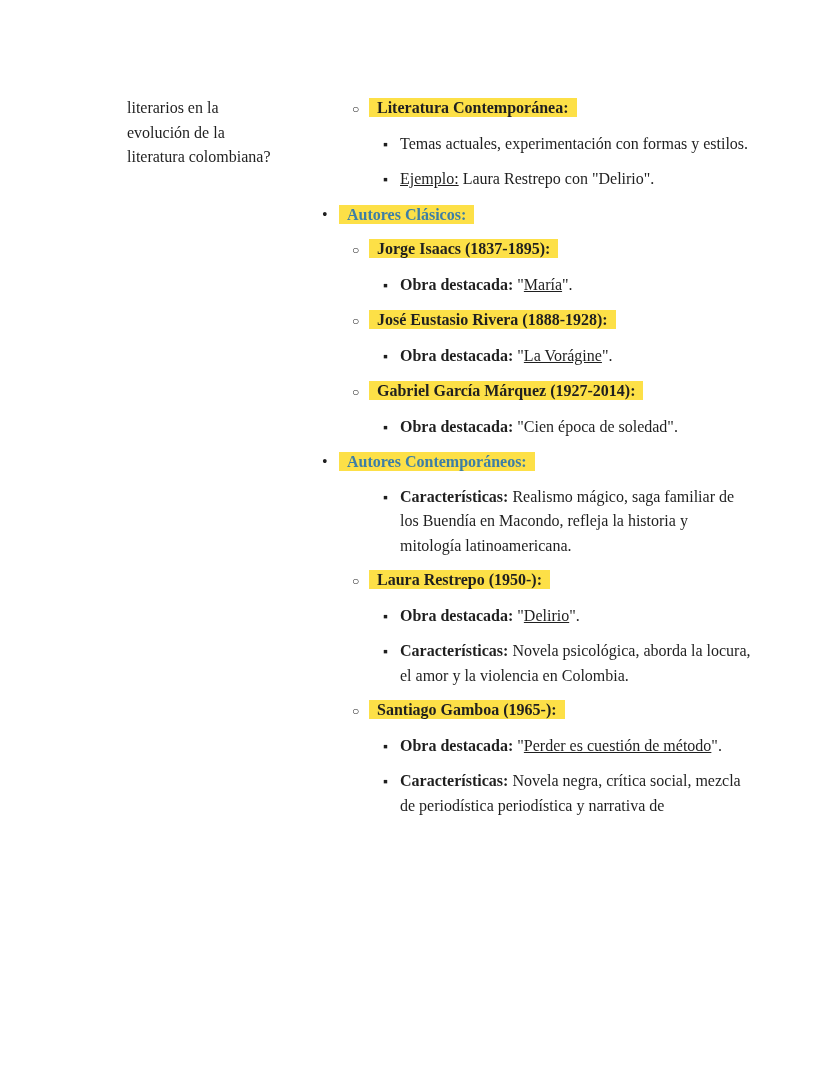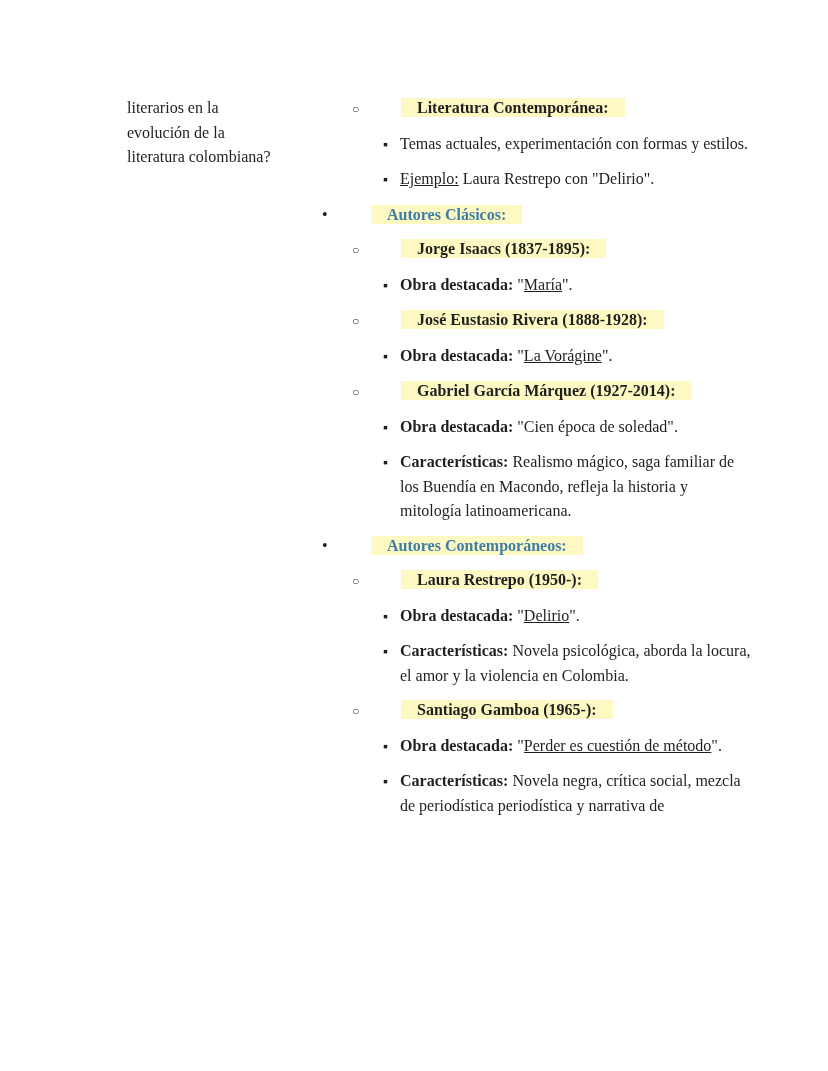--- a/index.html
+++ b/index.html
@@ -41,7 +41,7 @@
   .txt { flex: 1; }
   .b  { font-weight: bold; }
   .u  { text-decoration: underline; }
-  .hl { background: #fef9c3; padding: 1px 16px; margin-left: 32px; }
+  .hl { background: #fde047; padding: 1px 8px; }
   .blue { color: #3d7ea6; }
   .footer {
     position: absolute;

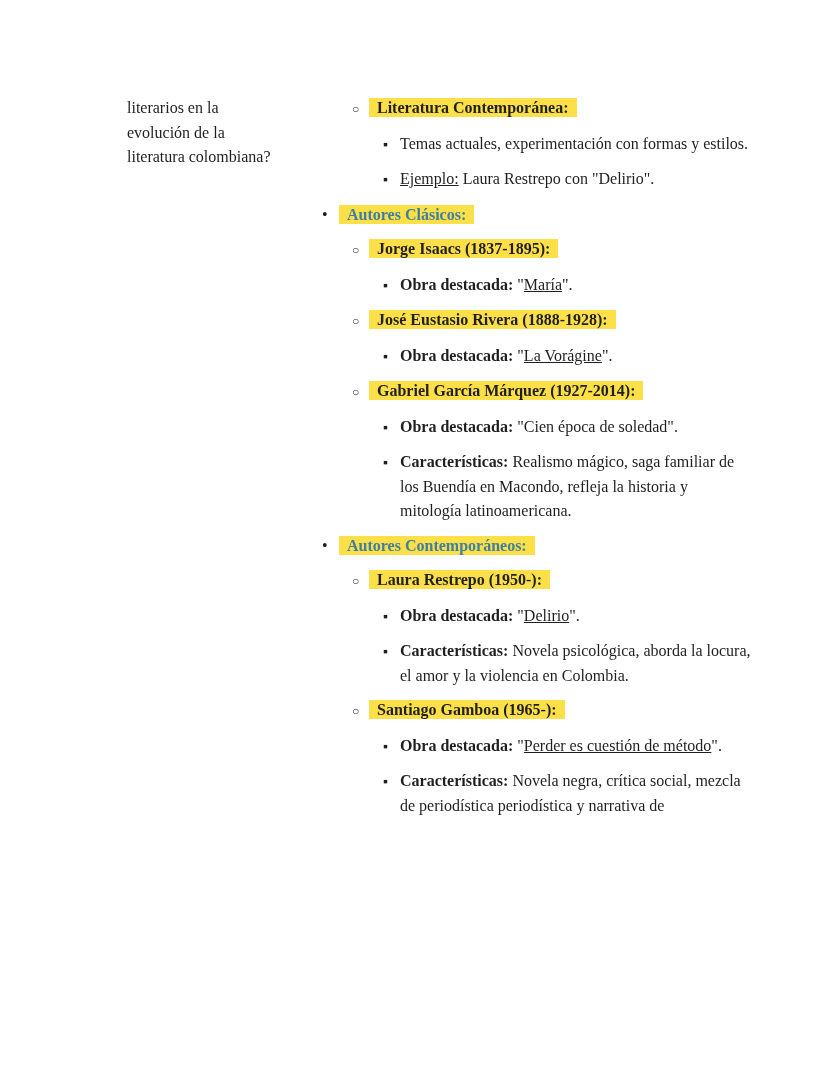--- a/index.html
+++ b/index.html
@@ -110,14 +110,14 @@
       <span class="bullet square"></span>
       <div class="txt"><span class="b">Obra destacada:</span><span> "</span><span>Cien época de soledad</span><span>".</span></div>
     </div>
+    <div class="li d1">
+      <span class="bullet disc"></span>
+      <div class="txt"><span class="b blue hl">Autores Contemporáneos:</span></div>
+    </div>
+
     <div class="li d3">
       <span class="bullet square"></span>
       <div class="txt"><span class="b">Características:</span><span> Realismo mágico, saga familiar de los Buendía en Macondo, refleja la historia y mitología latinoamericana.</span></div>
-    </div>
-
-    <div class="li d1">
-      <span class="bullet disc"></span>
-      <div class="txt"><span class="b blue hl">Autores Contemporáneos:</span></div>
     </div>
 
     <div class="li d2">

